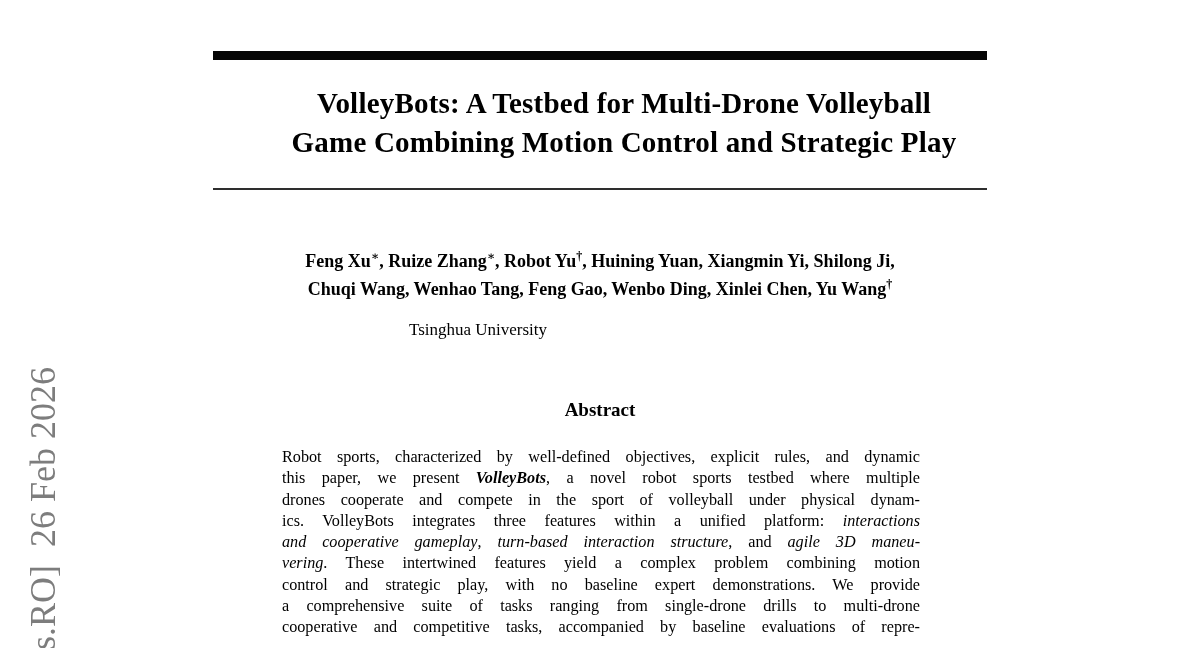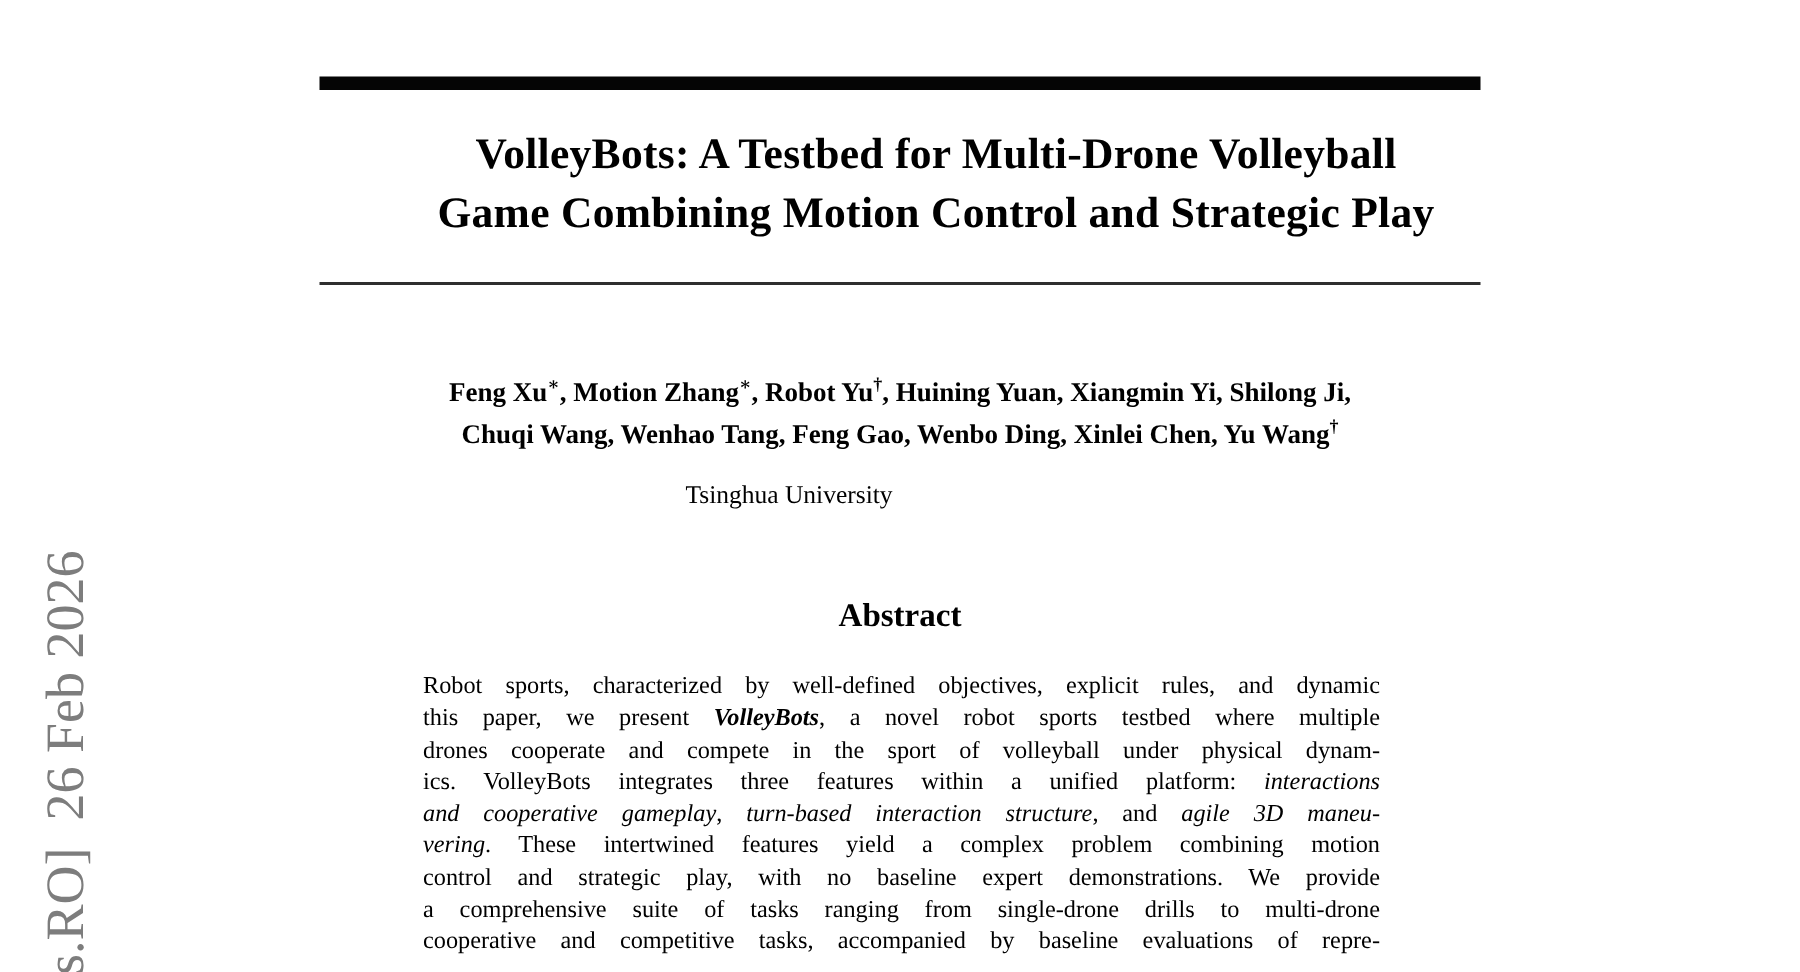--- a/index.html
+++ b/index.html
@@ -81,7 +81,7 @@
   <div class="rule-thin"></div>
 
   <div class="authors-block">
-    <div><span>Feng Xu</span><sup>∗</sup><span>, Motion Zhang</span><sup>∗</sup><span>, Robot Yu</span><sup>†</sup><span>, Huining Yuan, Xiangmin Yi, Shilong Ji,</span></div>
+    <div><span>Feng Xu</span><sup>∗</sup><span>, Ruize Zhang</span><sup>∗</sup><span>, Robot Yu</span><sup>†</sup><span>, Huining Yuan, Xiangmin Yi, Shilong Ji,</span></div>
     <div><span>Chuqi Wang, Wenhao Tang, Feng Gao, Wenbo Ding, Xinlei Chen, Yu Wang</span><sup>†</sup></div>
   </div>
 

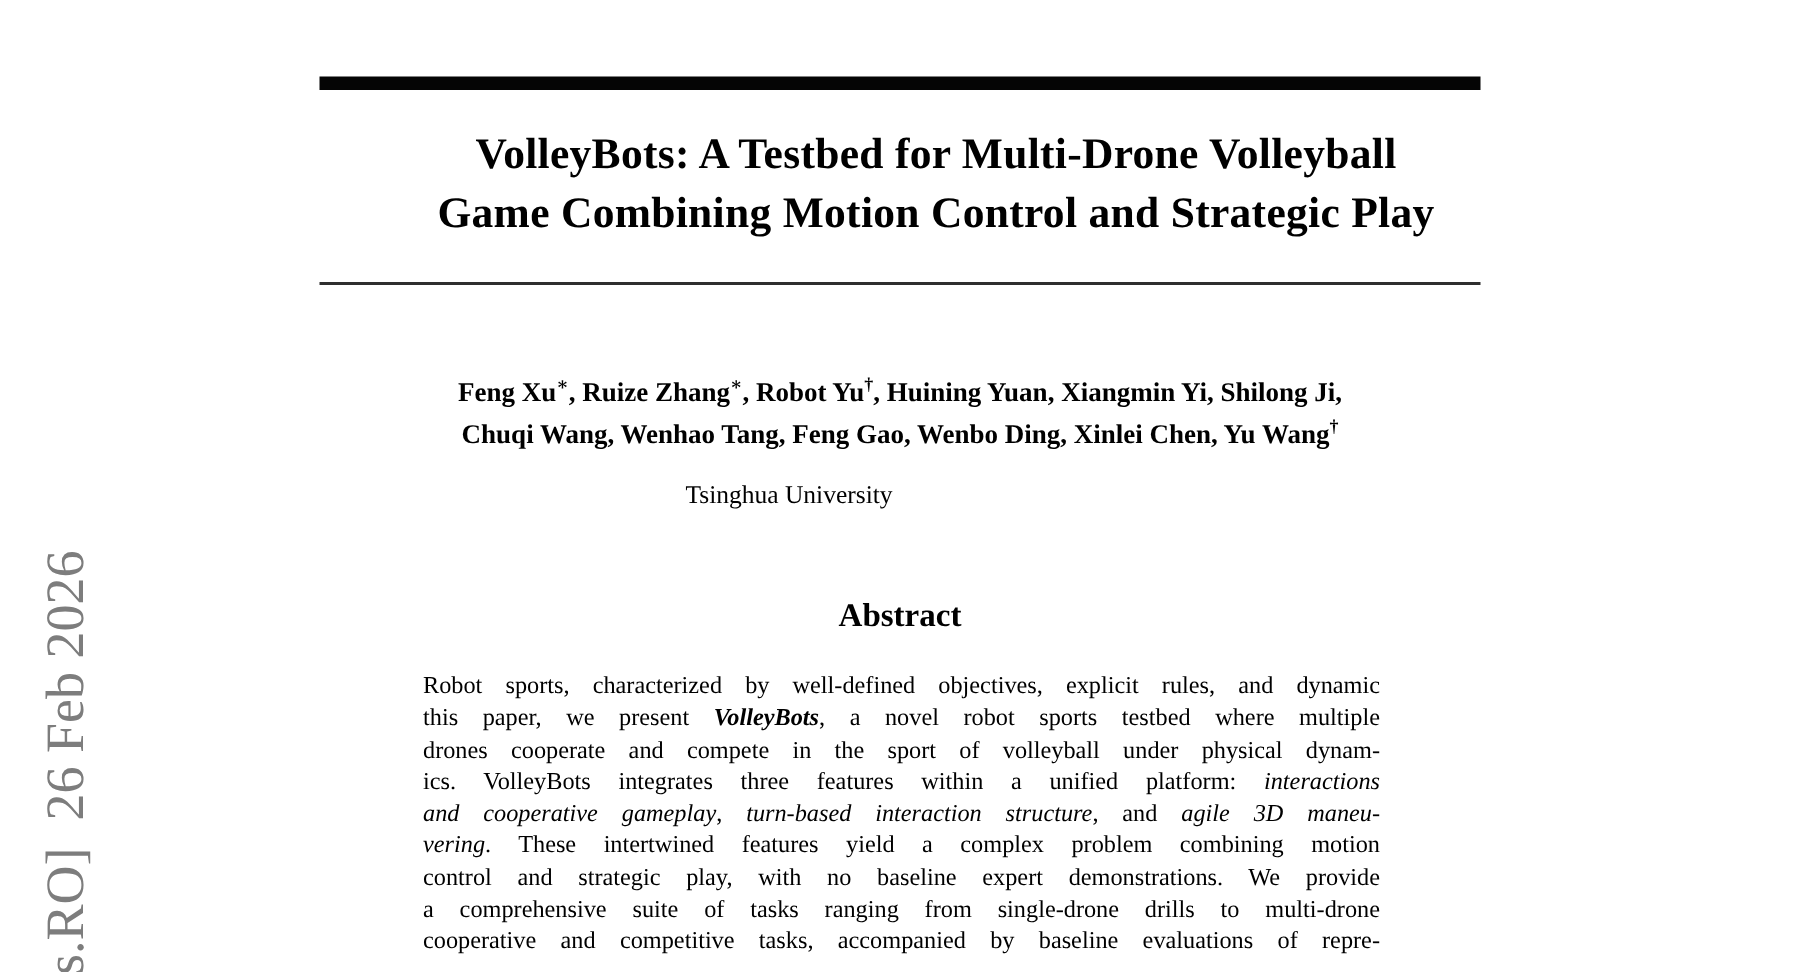--- a/index.html
+++ b/index.html
@@ -39,7 +39,7 @@
 
   .affiliation {
     position: absolute; left: 0; top: 320px; width: 956px;
-    text-align: center; font-size: 17px; line-height: 20px; margin-left: 48px;
+    text-align: center; font-size: 17px; line-height: 20px;
   }
 
   .abs-heading {

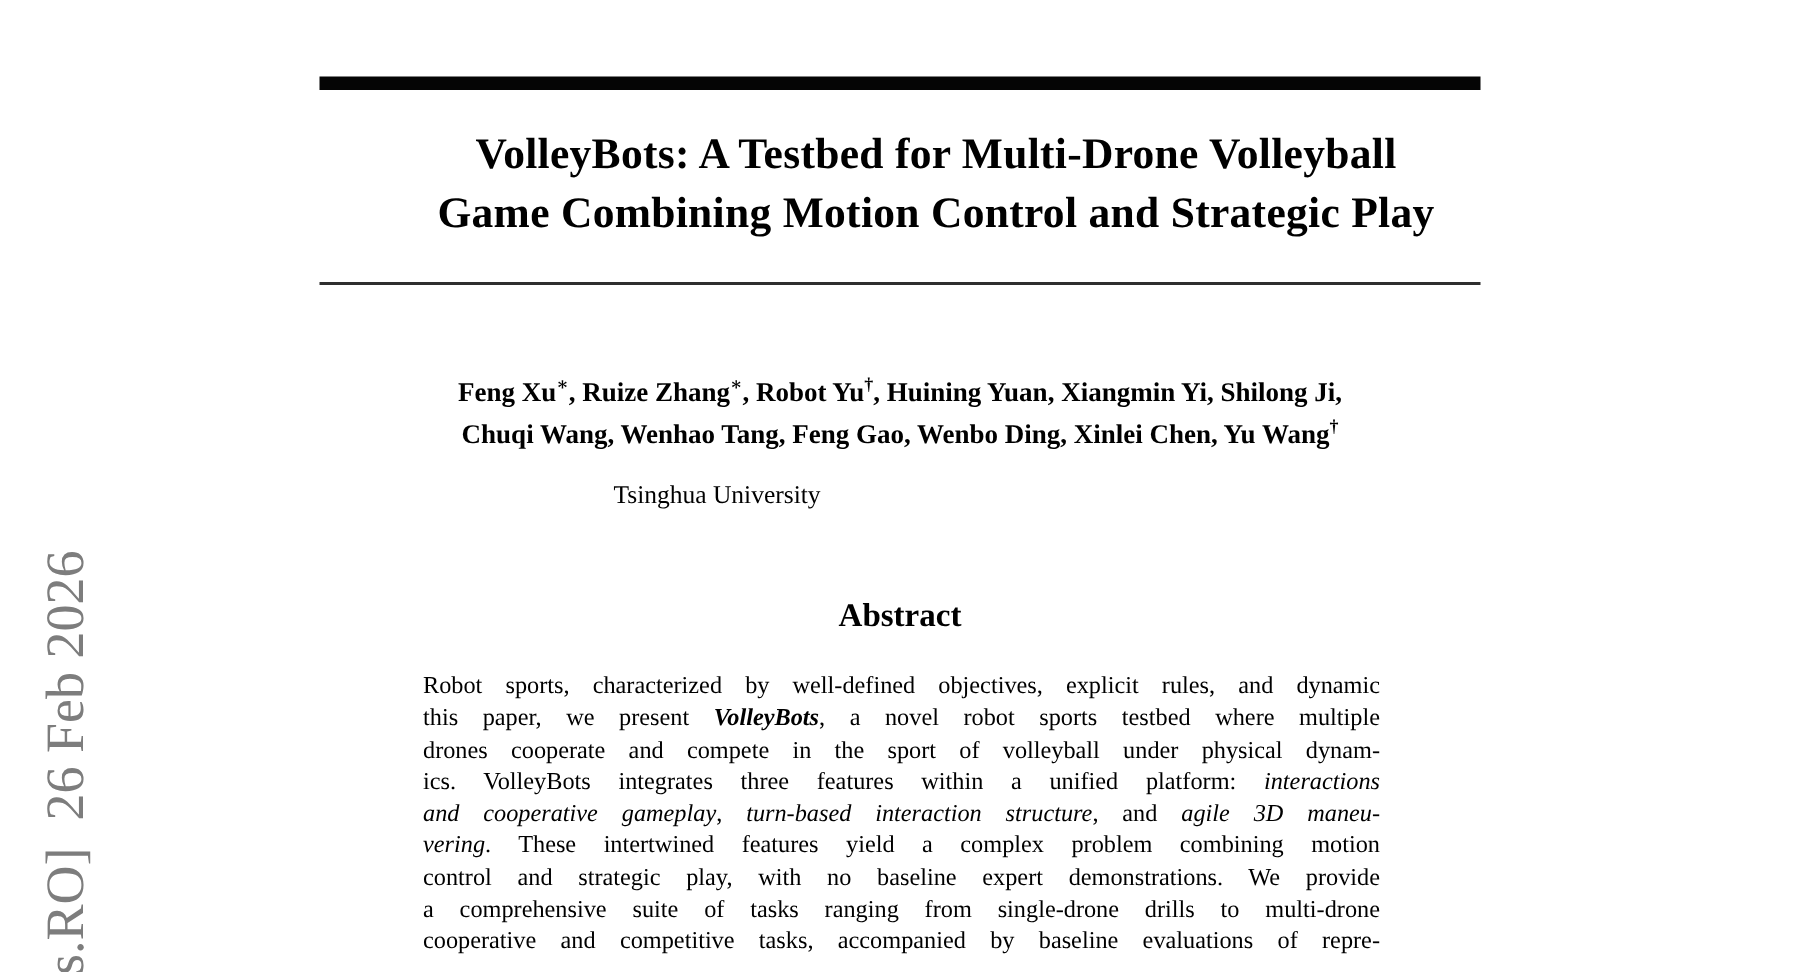--- a/index.html
+++ b/index.html
@@ -44,7 +44,7 @@
 
   .abs-heading {
     position: absolute; left: 0; top: 399px; width: 1200px;
-    text-align: center; font-weight: bold; font-size: 22px; line-height: 22px;
+    text-align: center; font-weight: bold; font-size: 19px; line-height: 22px;
   }
 
   .abstract {

